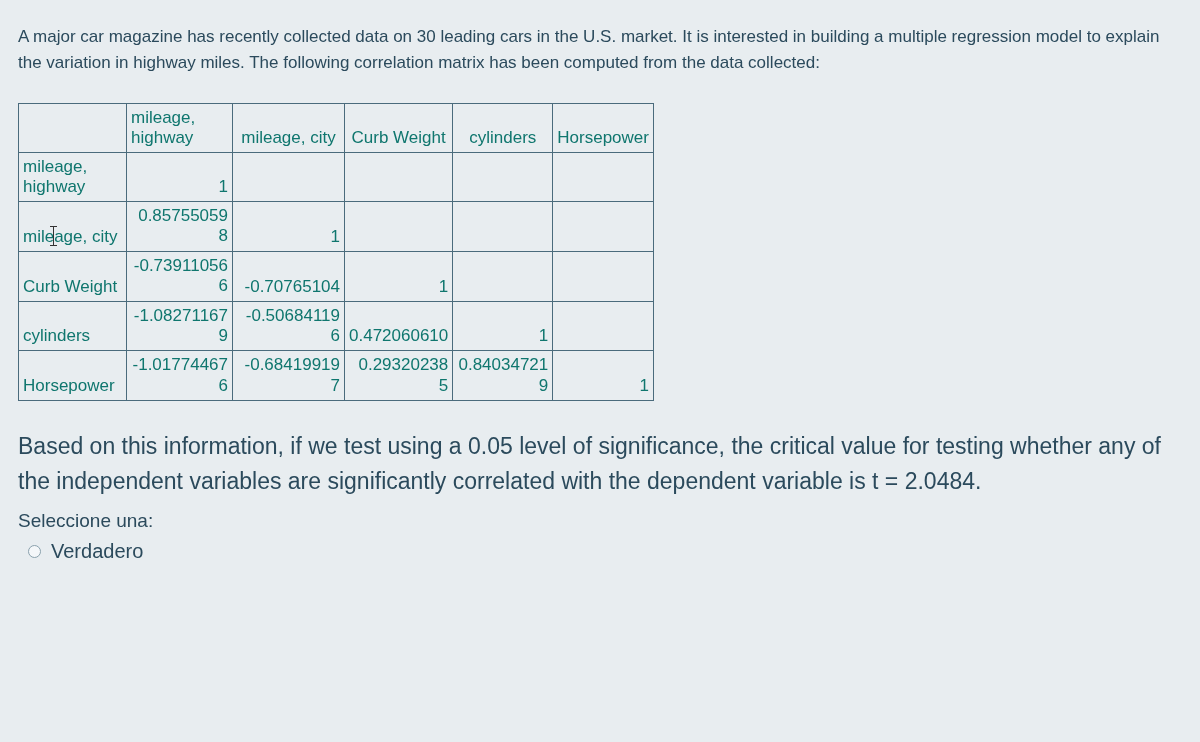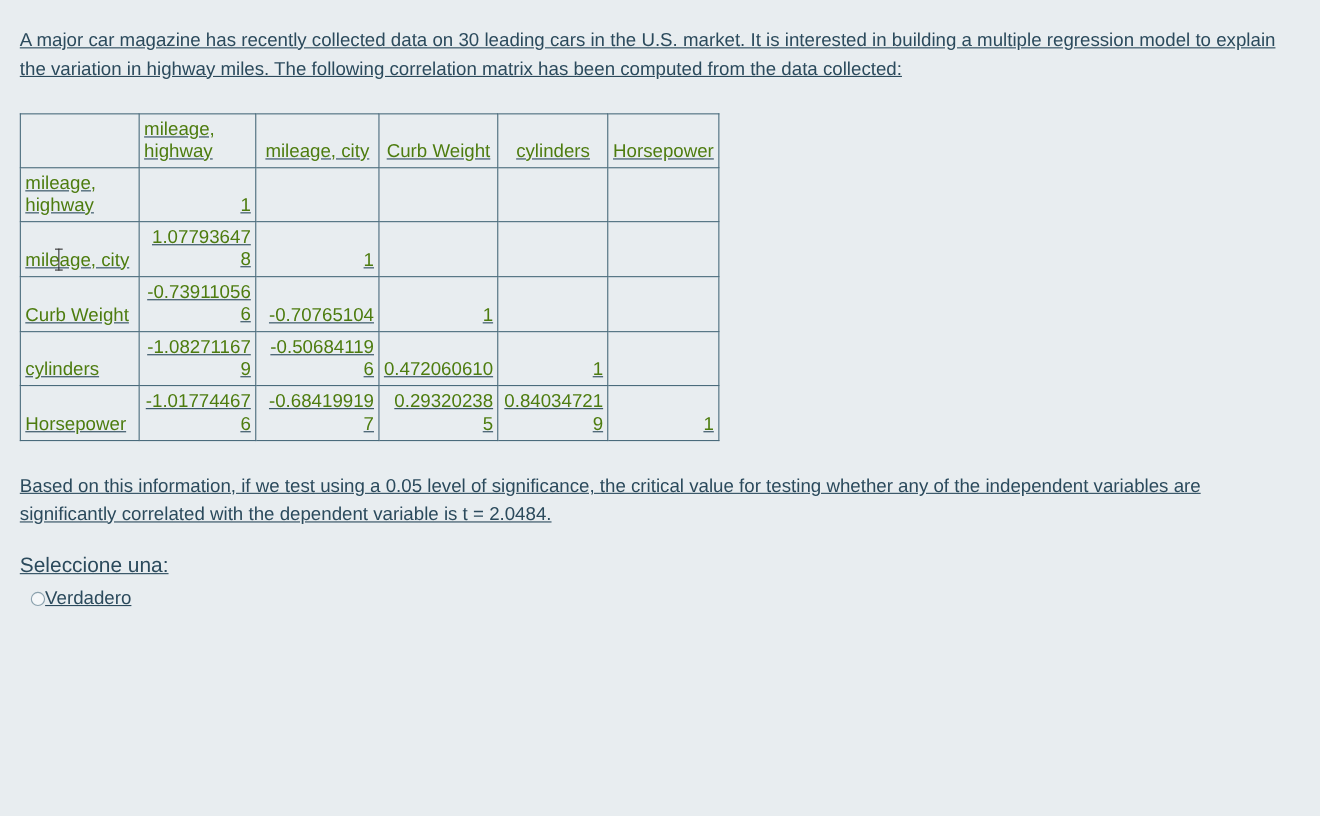--- a/index.html
+++ b/index.html
@@ -18,7 +18,6 @@
     width: 100%;
     height: 100%;
     position: relative;
-    text-decoration: underline;
   }
   .intro {
     font-size: 17px;

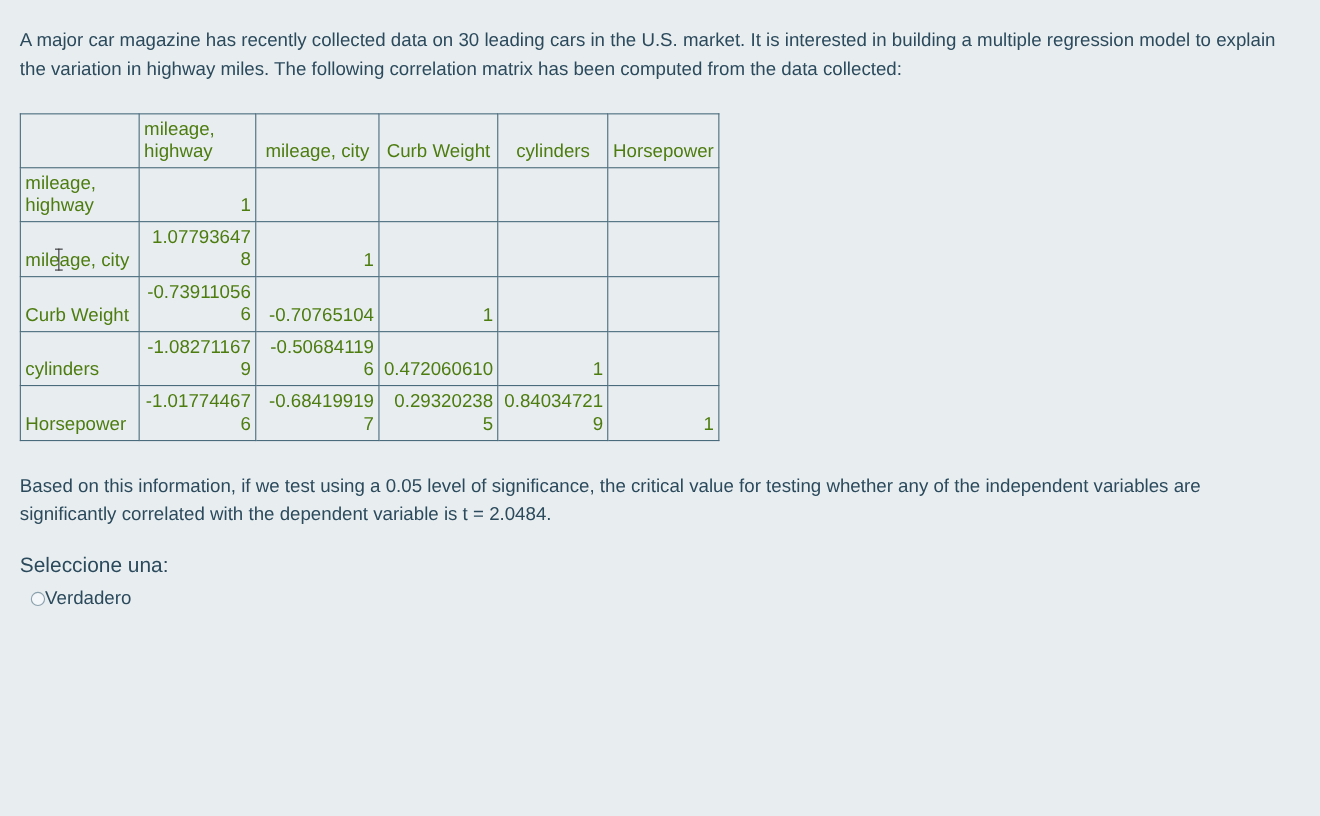--- a/index.html
+++ b/index.html
@@ -28,7 +28,7 @@
     border-collapse: collapse;
     margin-bottom: 28px;
     font-size: 17px;
-    color: #4d7c0f;
+    color: #0f766e;
   }
   table.corr td, table.corr th {
     border: 1px solid #4a6b7c;

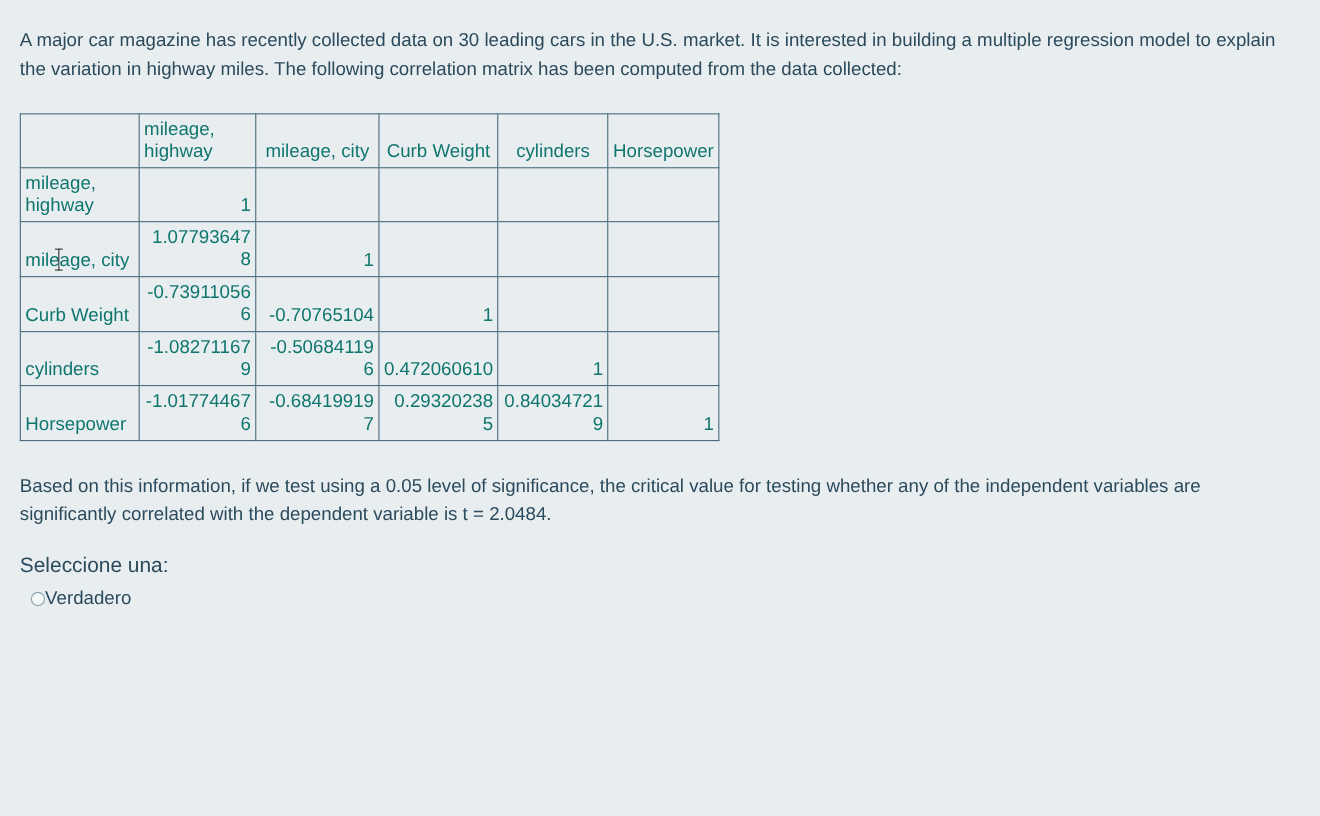--- a/index.html
+++ b/index.html
@@ -138,7 +138,7 @@
       </td>
       <td>
         <div class="two-row-cell">
-          <span>1.07793647</span><br>
+          <span>0.85755059</span><br>
           <span>8</span>
         </div>
       </td>

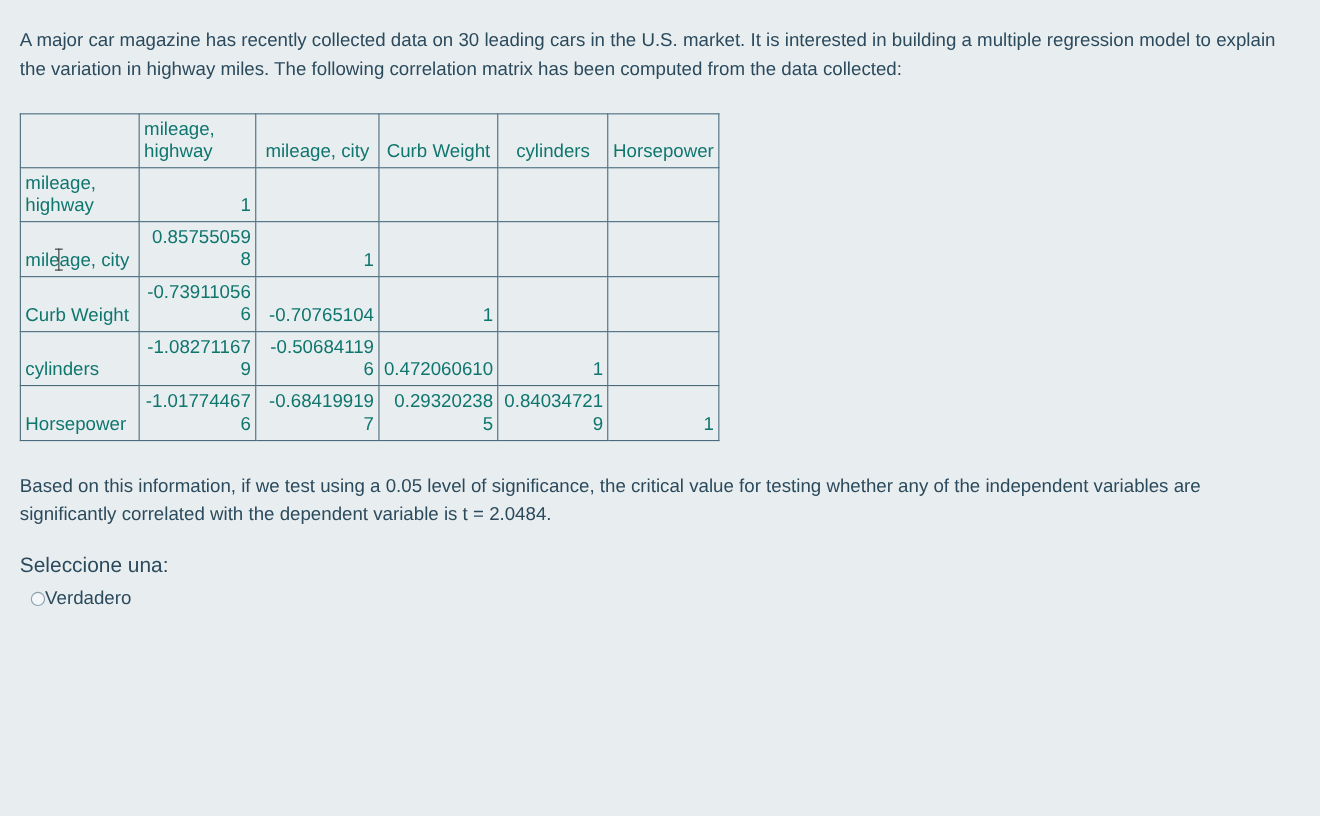--- a/index.html
+++ b/index.html
@@ -50,9 +50,9 @@
     text-align: right;
   }
   .followup {
-    font-size: 17px;
+    font-size: 23px;
     line-height: 1.5;
-    margin-bottom: 24px;
+    margin-bottom: 12px;
   }
   .select-label {
     font-size: 19px;

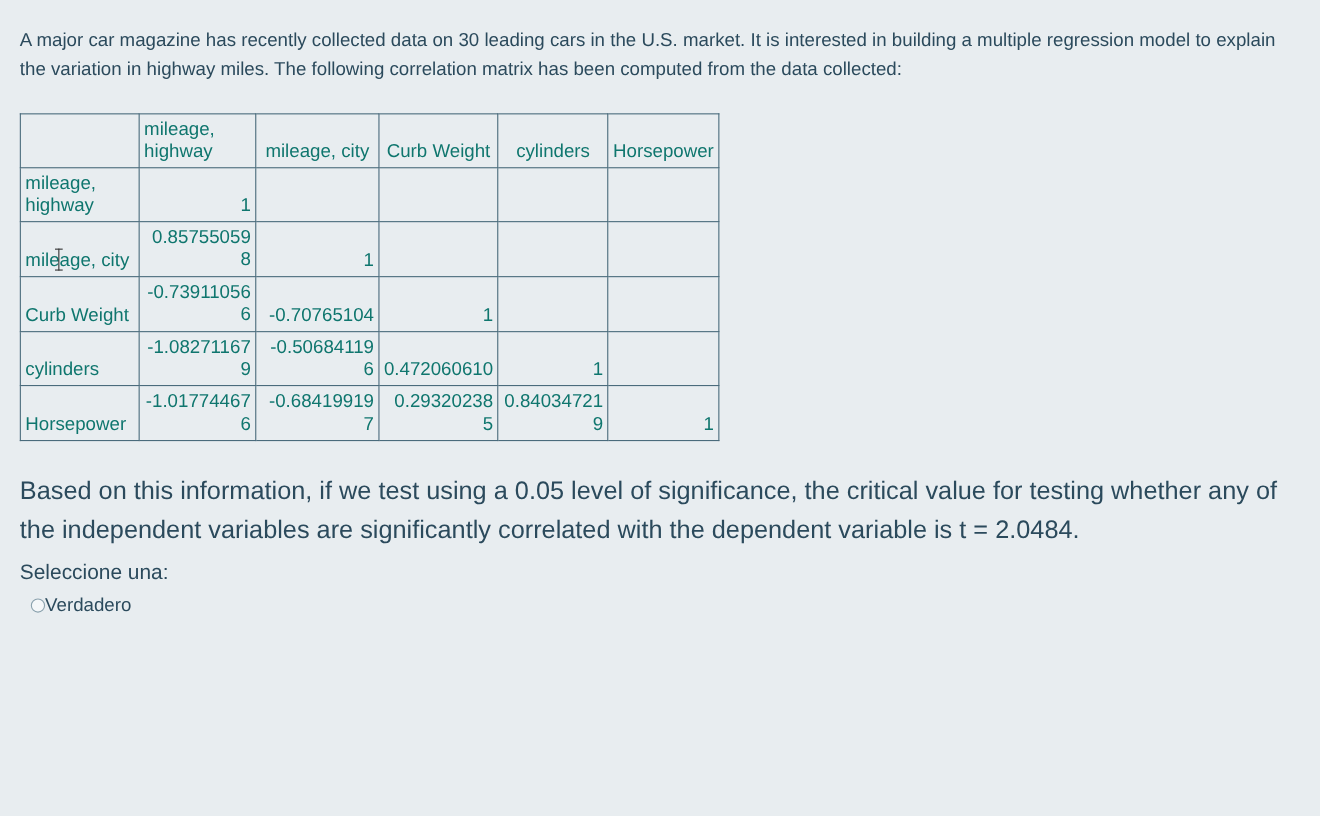--- a/index.html
+++ b/index.html
@@ -59,11 +59,11 @@
     margin-bottom: 8px;
   }
   .option {
-    font-size: 17px;
+    font-size: 20px;
     margin: 4px 0 4px 10px;
     display: flex;
     align-items: center;
-    gap: 0;
+    gap: 10px;
   }
   .radio {
     width: 13px;

